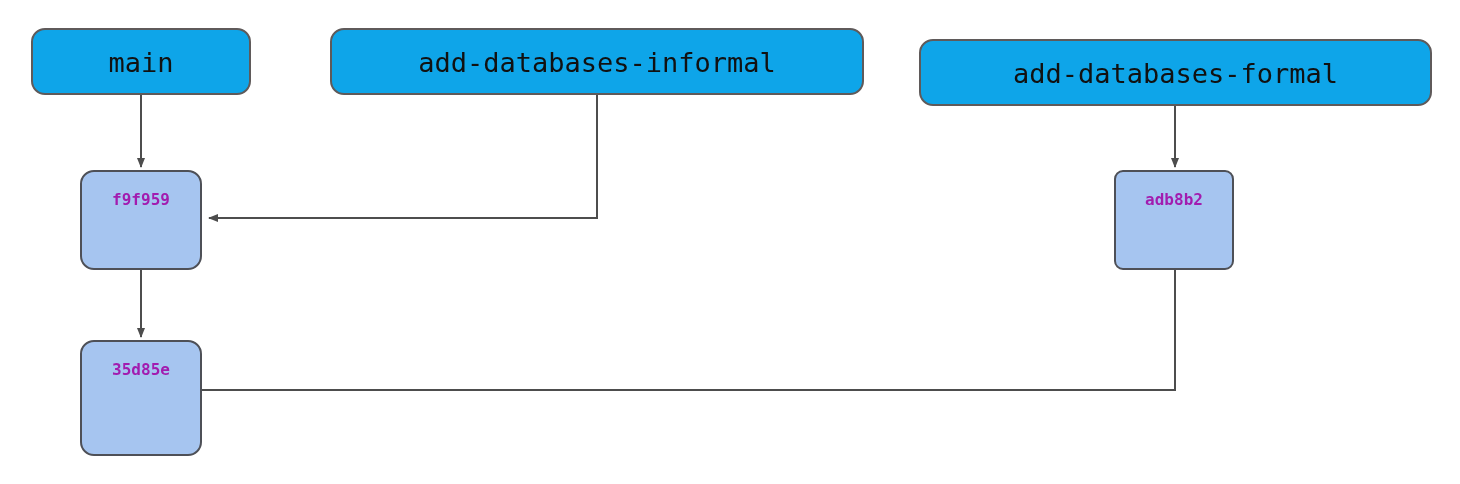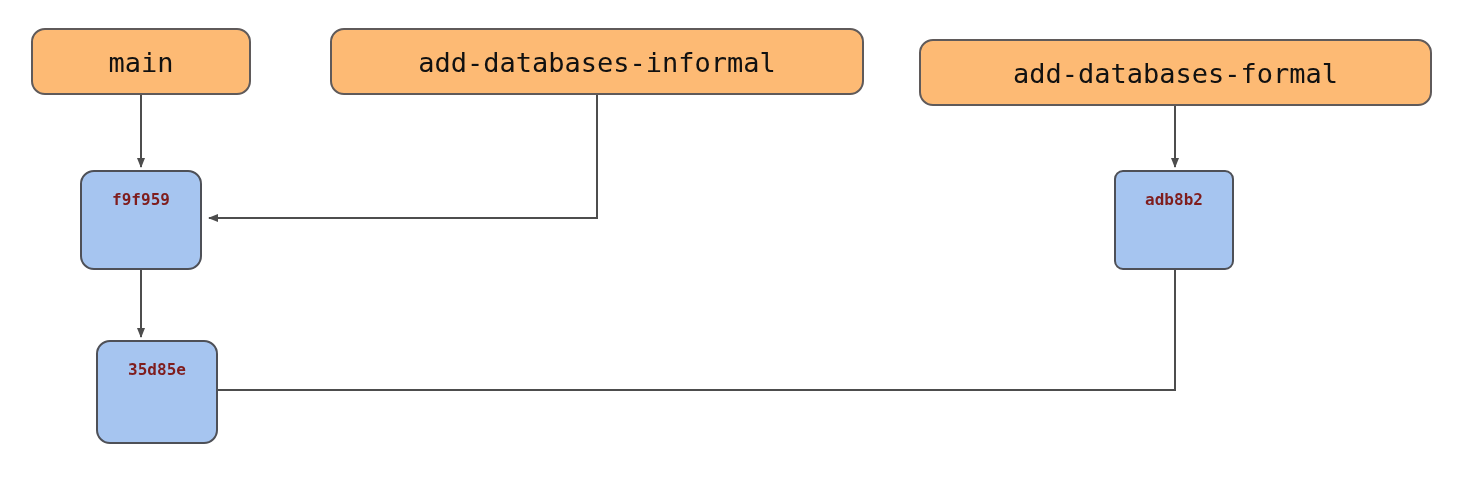--- a/index.html
+++ b/index.html
@@ -34,7 +34,7 @@
     display: block;
   }
   .node-branch {
-    background: #fdba74;
+    background: #0ea5e9;
     border-color: #5f5a5a;
     border-radius: 14px;
   }

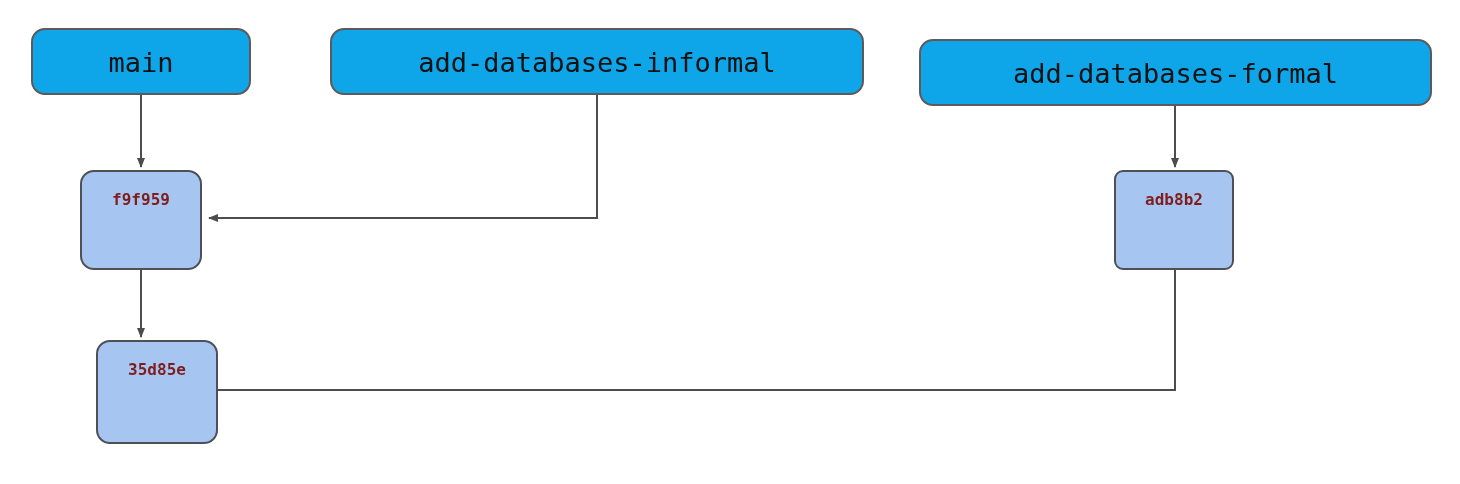--- a/index.html
+++ b/index.html
@@ -62,7 +62,7 @@
     top: 18px;
     font-size: 16px;
     font-weight: bold;
-    color: #7f1d1d;
+    color: #a21caf;
   }
 </style>
 </head>

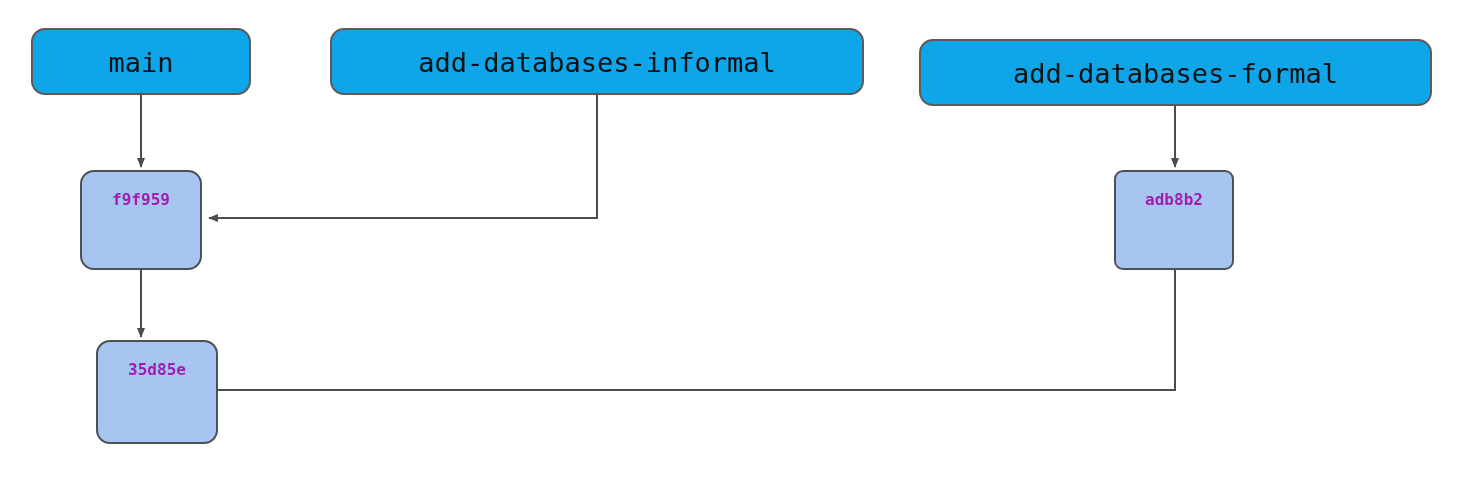--- a/index.html
+++ b/index.html
@@ -101,7 +101,7 @@
       <div class="node node-commit" style="left: 1114px; top: 170px; width: 120px; height: 100px; border-radius: 9px;">
         <span class="node-label">adb8b2</span>
       </div>
-      <div class="node node-commit" style="left: 96px; top: 340px; width: 122px; height: 104px;">
+      <div class="node node-commit" style="left: 80px; top: 340px; width: 122px; height: 116px;">
         <span class="node-label">35d85e</span>
       </div>
     </div>

